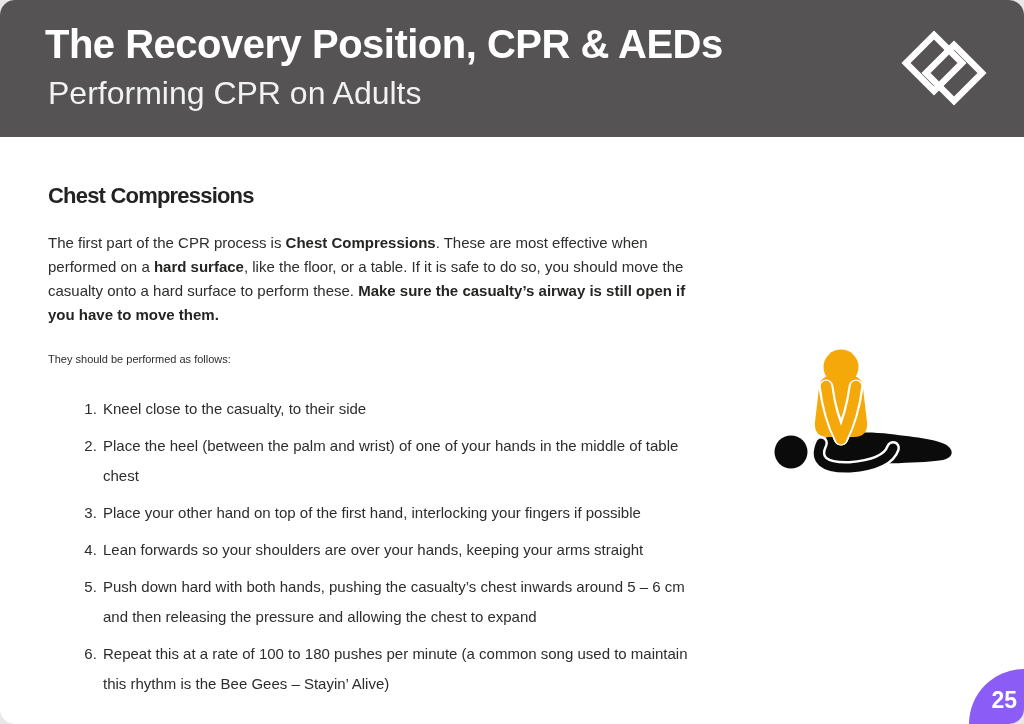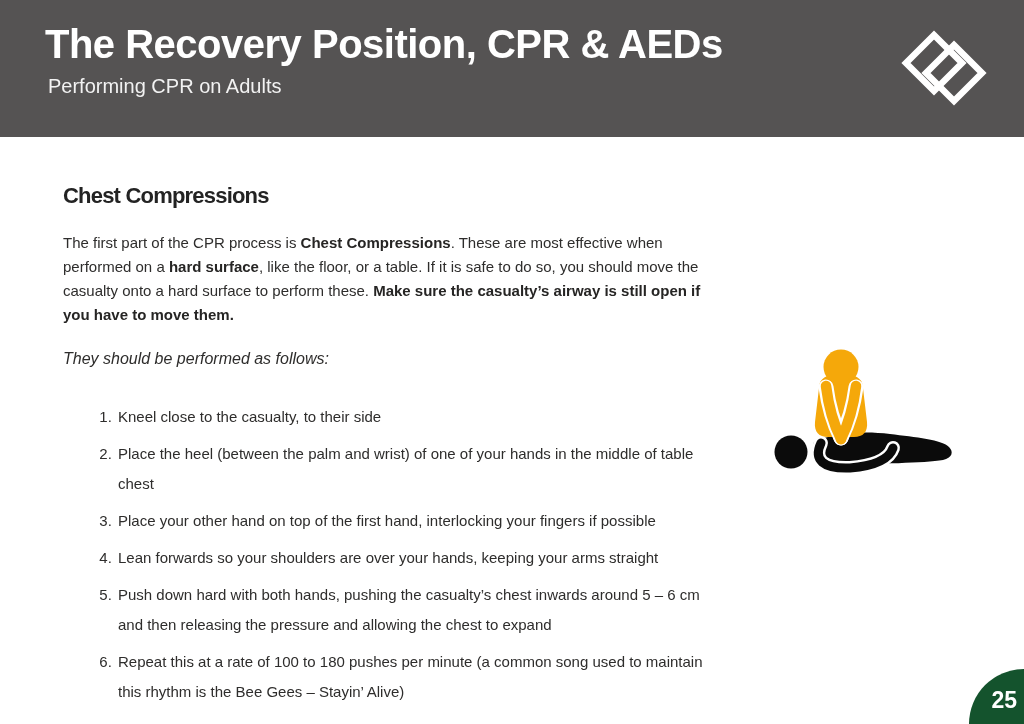--- a/index.html
+++ b/index.html
@@ -13,6 +13,7 @@
     background: #ffffff;
     overflow: hidden;
     margin: 0 auto;
+    border-radius: 15px;
   }
 
   

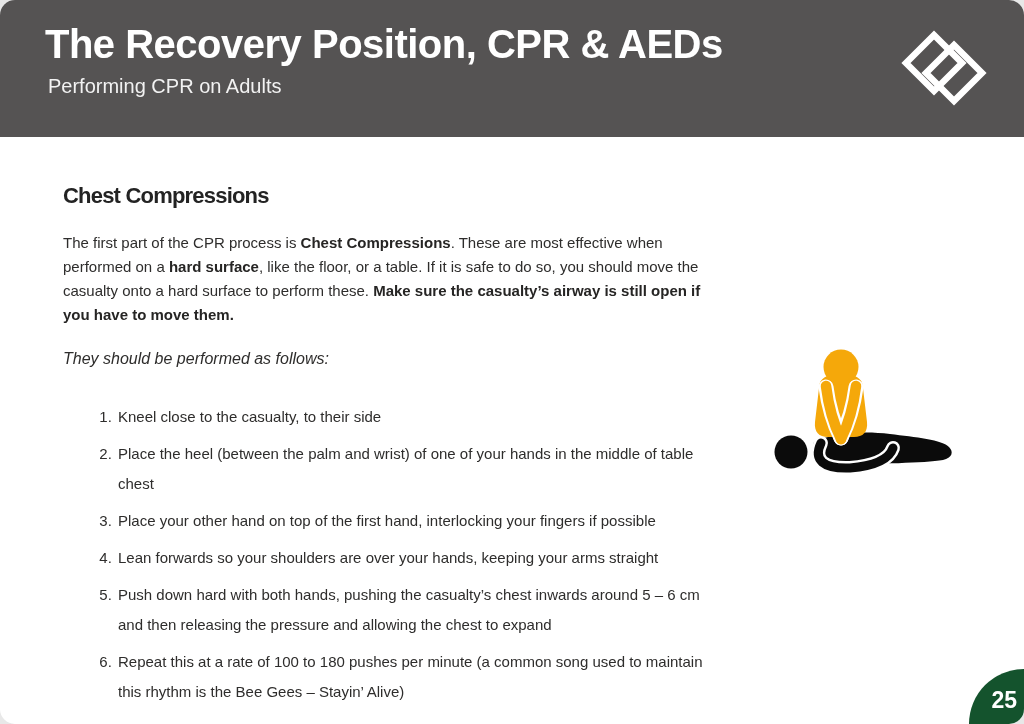--- a/index.html
+++ b/index.html
@@ -35,7 +35,7 @@
   .header-subtitle {
     position: absolute;
     left: 48px; top: 75px;
-    font-size: 20px;
+    font-size: 32px;
     font-weight: 400;
     color: #f2f2f2;
     white-space: nowrap;

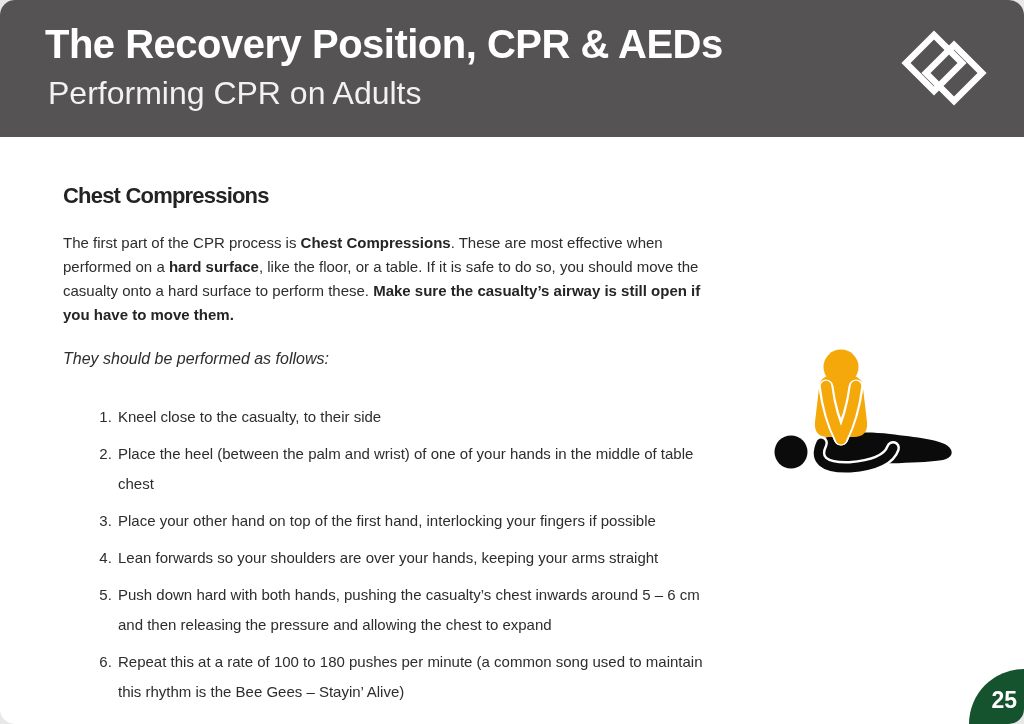--- a/index.html
+++ b/index.html
@@ -54,7 +54,7 @@
   
   .content {
     position: absolute;
-    left: 63px; top: 183px;
+    left: 48px; top: 183px;
     width: 660px;
     color: #2e2d2c;
   }

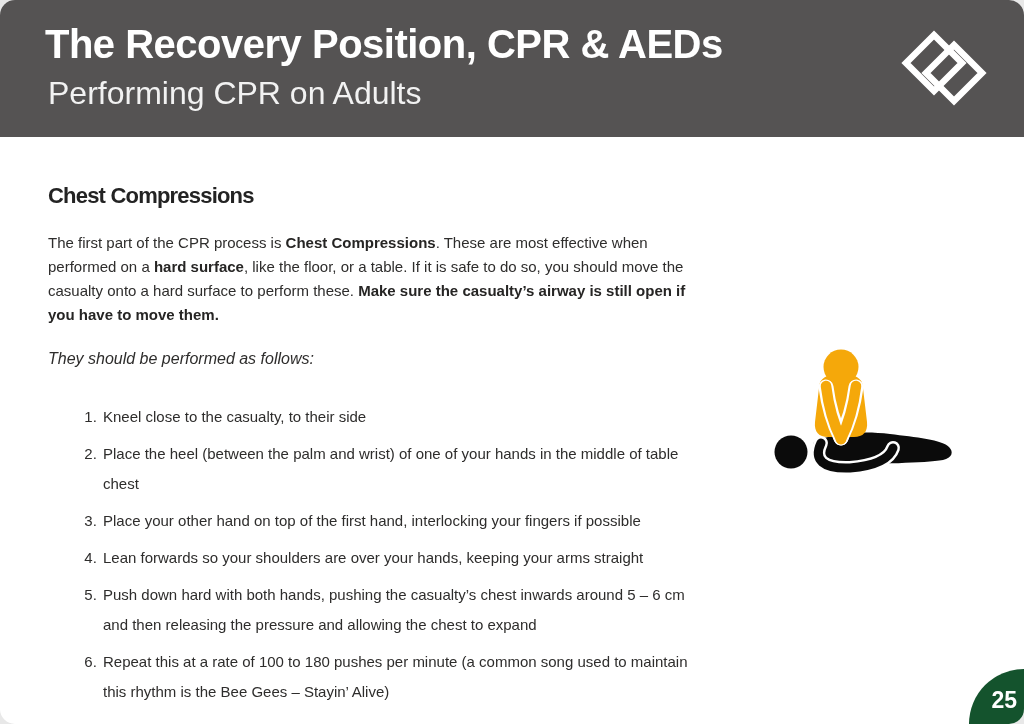--- a/index.html
+++ b/index.html
@@ -73,10 +73,9 @@
   }
   .intro-para b { font-weight: 700; color: #262524; }
   .list-intro {
-    font-size: 16px;
-    font-style: italic;
+    font-size: 11px;
     line-height: 22px;
-    margin-bottom: 32px;
+    margin-bottom: 24px;
   }
   .steps {
     margin-left: 53px;

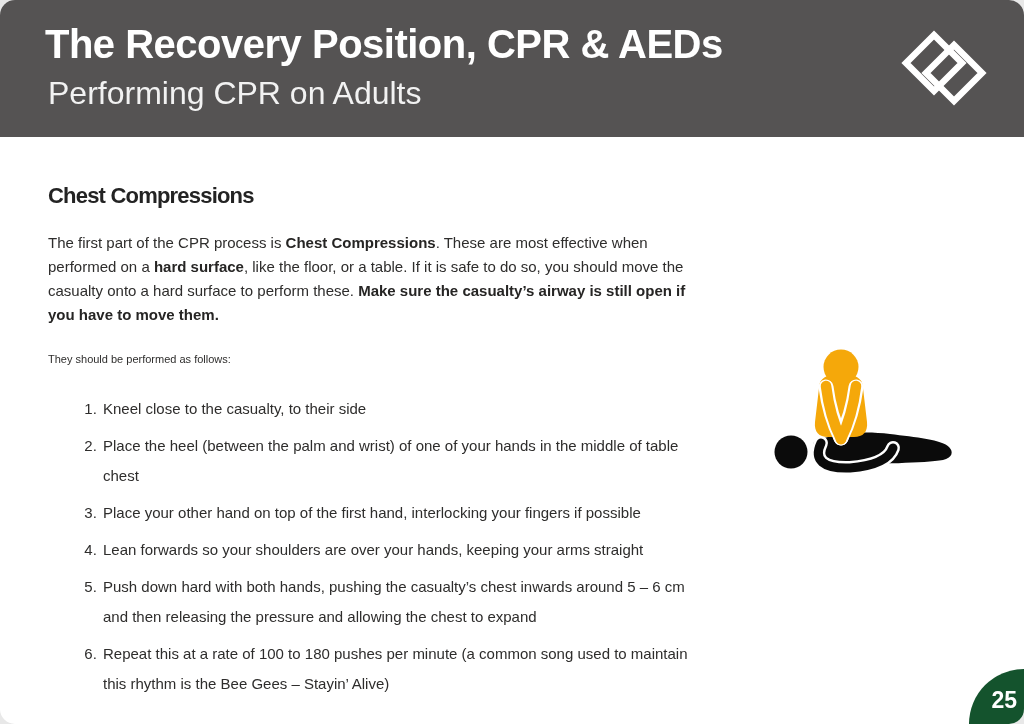--- a/index.html
+++ b/index.html
@@ -105,7 +105,7 @@
     position: absolute;
     right: 0; bottom: 0;
     width: 55px; height: 55px;
-    background: #14532d;
+    background: #8b5cf6;
     border-top-left-radius: 100%;
   }
   .page-number {

